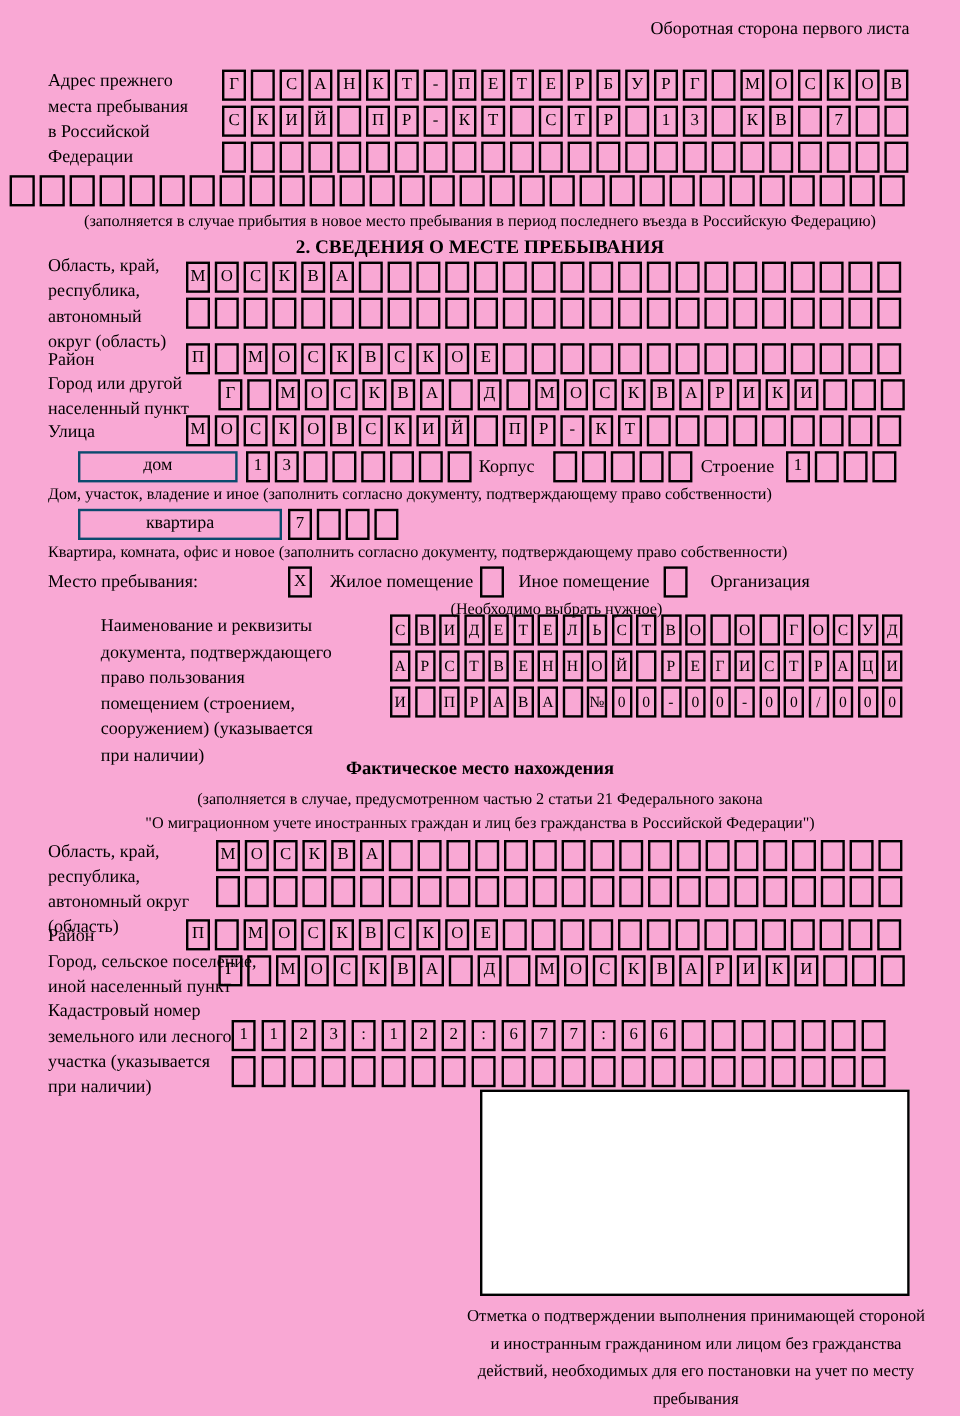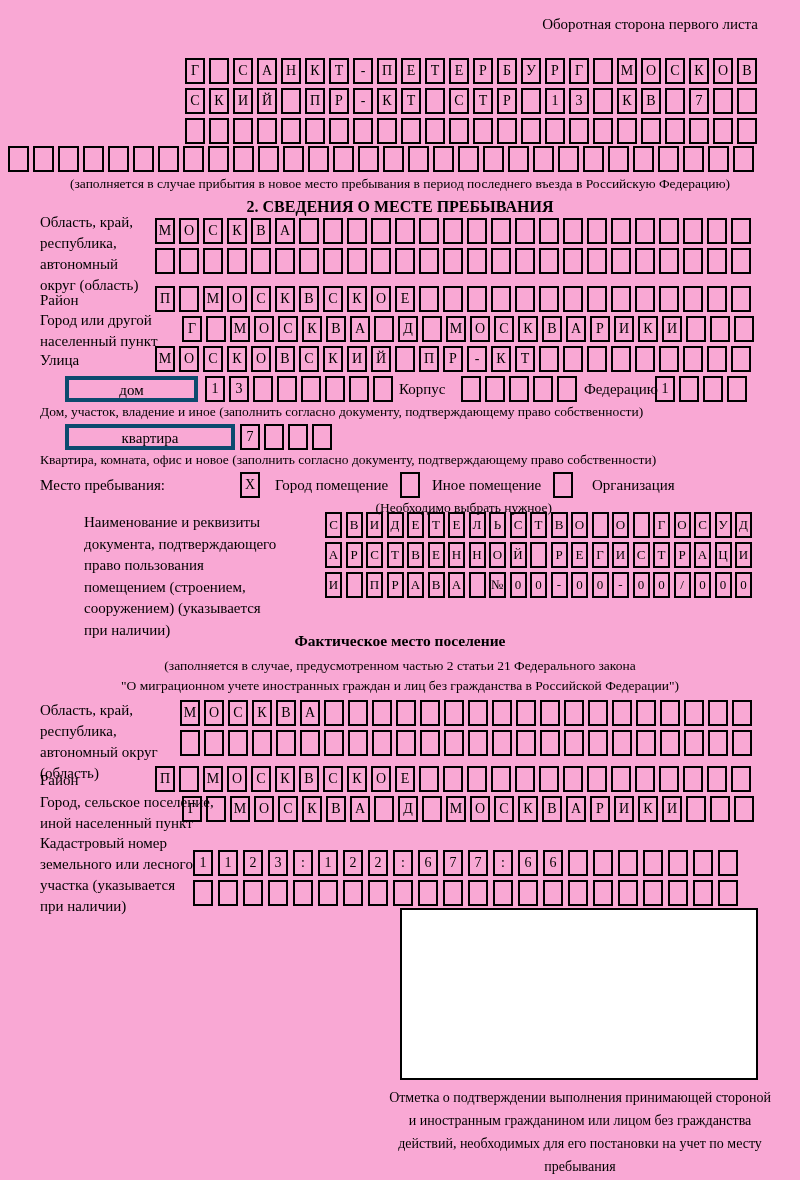--- a/index.html
+++ b/index.html
@@ -29,6 +29,10 @@
 
   <div class="abs note" style="top:16px;right:42px;">Оборотная сторона первого листа</div>
 
+  <div class="abs lbl" style="left:40px;top:58px;width:150px;">Адрес прежнего
+места пребывания
+в Российской
+Федерации</div>
   <div class="abs cells" style="left:185px;top:58px;"><span class="cell">Г</span><span class="cell"></span><span class="cell">С</span><span class="cell">А</span><span class="cell">Н</span><span class="cell">К</span><span class="cell">Т</span><span class="cell">-</span><span class="cell">П</span><span class="cell">Е</span><span class="cell">Т</span><span class="cell">Е</span><span class="cell">Р</span><span class="cell">Б</span><span class="cell">У</span><span class="cell">Р</span><span class="cell">Г</span><span class="cell"></span><span class="cell">М</span><span class="cell">О</span><span class="cell">С</span><span class="cell">К</span><span class="cell">О</span><span class="cell">В</span></div>
   <div class="abs cells" style="left:185px;top:88px;"><span class="cell">С</span><span class="cell">К</span><span class="cell">И</span><span class="cell">Й</span><span class="cell"></span><span class="cell">П</span><span class="cell">Р</span><span class="cell">-</span><span class="cell">К</span><span class="cell">Т</span><span class="cell"></span><span class="cell">С</span><span class="cell">Т</span><span class="cell">Р</span><span class="cell"></span><span class="cell">1</span><span class="cell">3</span><span class="cell"></span><span class="cell">К</span><span class="cell">В</span><span class="cell"></span><span class="cell">7</span><span class="cell"></span><span class="cell"></span></div>
   <div class="abs cells" style="left:185px;top:118px;"><span class="cell"></span><span class="cell"></span><span class="cell"></span><span class="cell"></span><span class="cell"></span><span class="cell"></span><span class="cell"></span><span class="cell"></span><span class="cell"></span><span class="cell"></span><span class="cell"></span><span class="cell"></span><span class="cell"></span><span class="cell"></span><span class="cell"></span><span class="cell"></span><span class="cell"></span><span class="cell"></span><span class="cell"></span><span class="cell"></span><span class="cell"></span><span class="cell"></span><span class="cell"></span><span class="cell"></span></div>

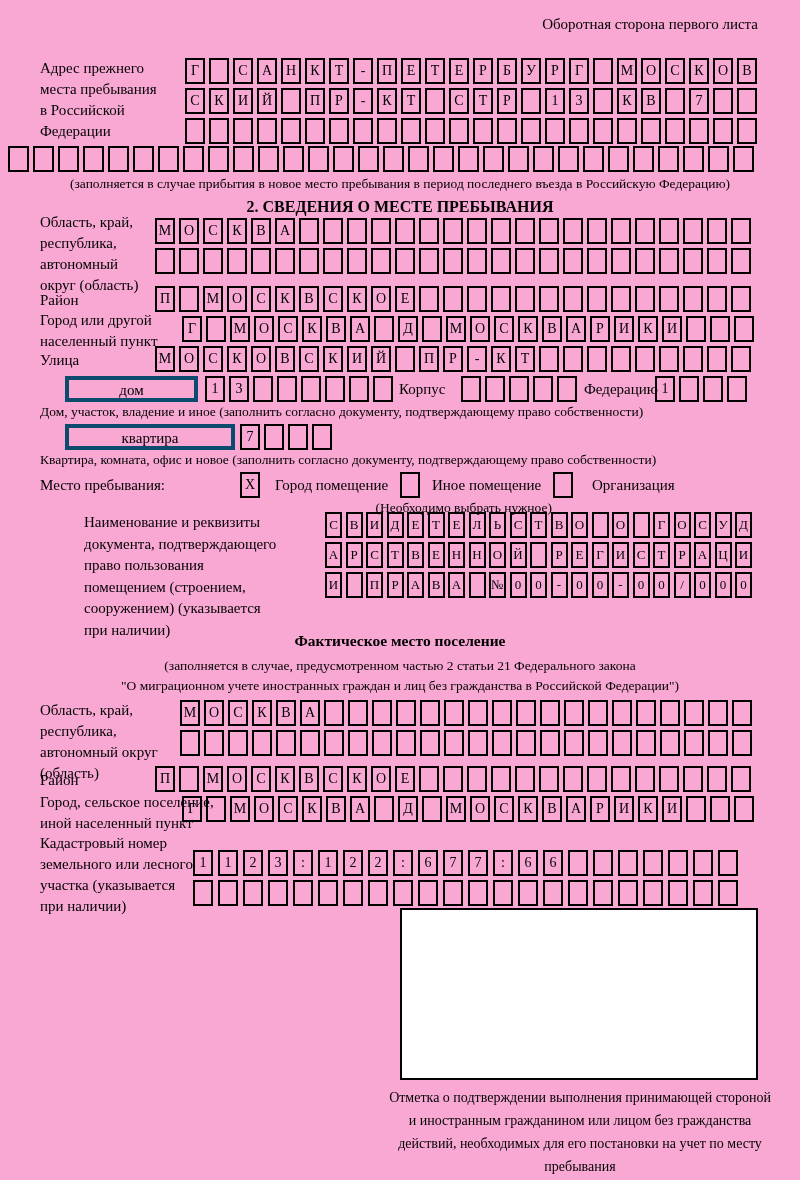--- a/index.html
+++ b/index.html
@@ -17,7 +17,7 @@
   .w .cell{width:21px;}                 
   .p25 .cell{margin-right:5px;}         
   .n .cell{width:17px;margin-right:3.5px;font-size:13px;} 
-  .labelbox{box-sizing:border-box;border:4px solid #0c4a6e;height:26px;text-align:center;
+  .labelbox{box-sizing:border-box;border:2px solid #0c4a6e;height:26px;text-align:center;
             font-size:15px;line-height:21px;}
   .bigbox{box-sizing:border-box;border:2px solid #000;background:#fff;}
   .botcap{font-size:14px;line-height:23px;text-align:center;}

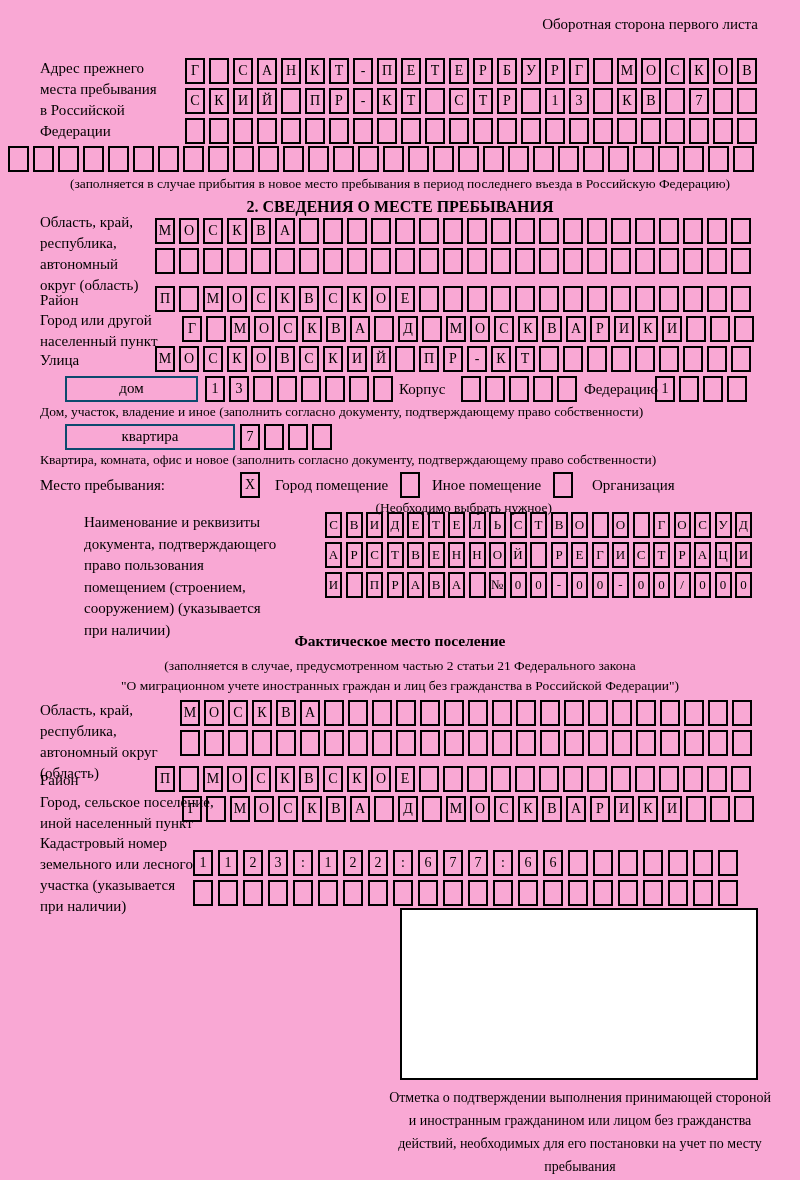--- a/index.html
+++ b/index.html
@@ -62,7 +62,7 @@
   <div class="abs cells" style="left:205px;top:376px;"><span class="cell">1</span><span class="cell">3</span><span class="cell"></span><span class="cell"></span><span class="cell"></span><span class="cell"></span><span class="cell"></span><span class="cell"></span></div>
   <div class="abs lbl" style="left:399px;top:379px;">Корпус</div>
   <div class="abs cells" style="left:461px;top:376px;"><span class="cell"></span><span class="cell"></span><span class="cell"></span><span class="cell"></span><span class="cell"></span></div>
-  <div class="abs lbl" style="left:584px;top:379px;">Федерацию</div>
+  <div class="abs lbl" style="left:584px;top:379px;">Строение</div>
   <div class="abs cells" style="left:655px;top:376px;"><span class="cell">1</span><span class="cell"></span><span class="cell"></span><span class="cell"></span></div>
   <div class="abs cap" style="left:40px;top:404px;">Дом, участок, владение и иное (заполнить согласно документу, подтверждающему право собственности)</div>
 

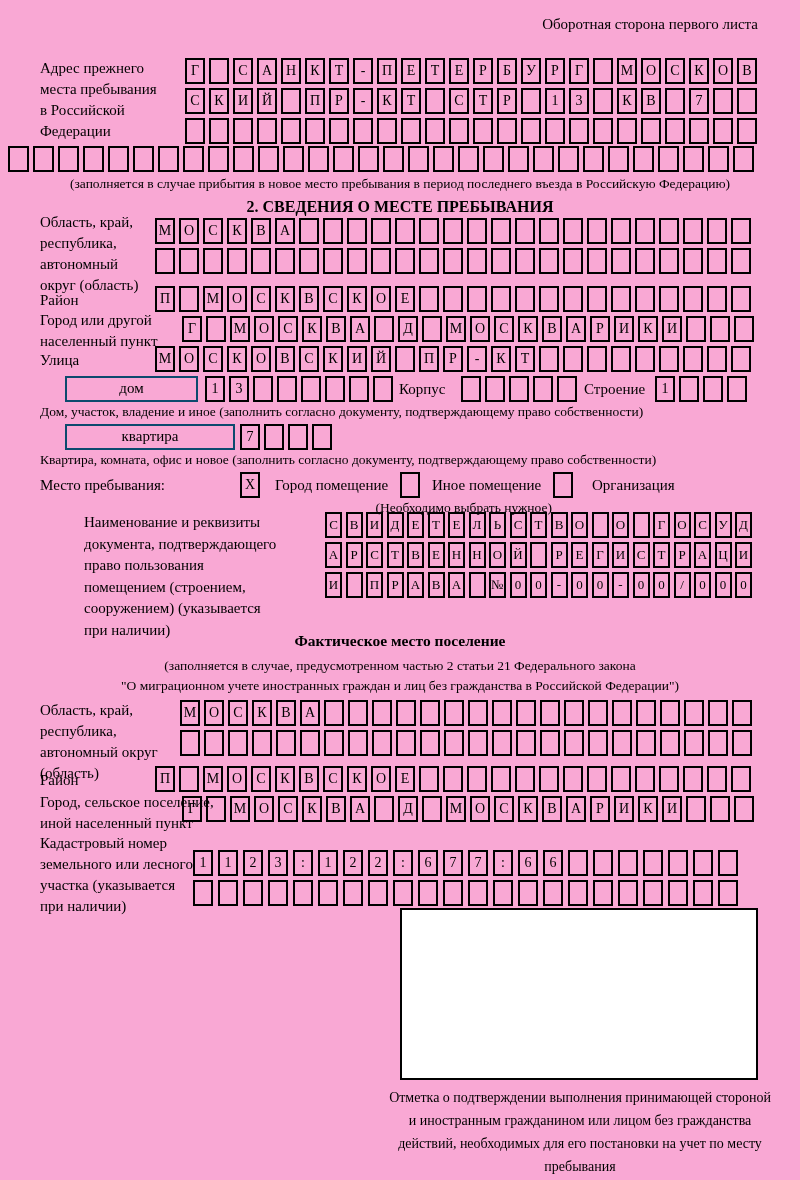--- a/index.html
+++ b/index.html
@@ -72,7 +72,7 @@
 
   <div class="abs lbl" style="left:40px;top:475px;">Место пребывания:</div>
   <div class="abs cells" style="left:240px;top:472px;"><span class="cell">X</span></div>
-  <div class="abs lbl" style="left:275px;top:475px;">Город помещение</div>
+  <div class="abs lbl" style="left:275px;top:475px;">Жилое помещение</div>
   <div class="abs cells" style="left:400px;top:472px;"><span class="cell"></span></div>
   <div class="abs lbl" style="left:432px;top:475px;">Иное помещение</div>
   <div class="abs cells" style="left:553px;top:472px;"><span class="cell"></span></div>

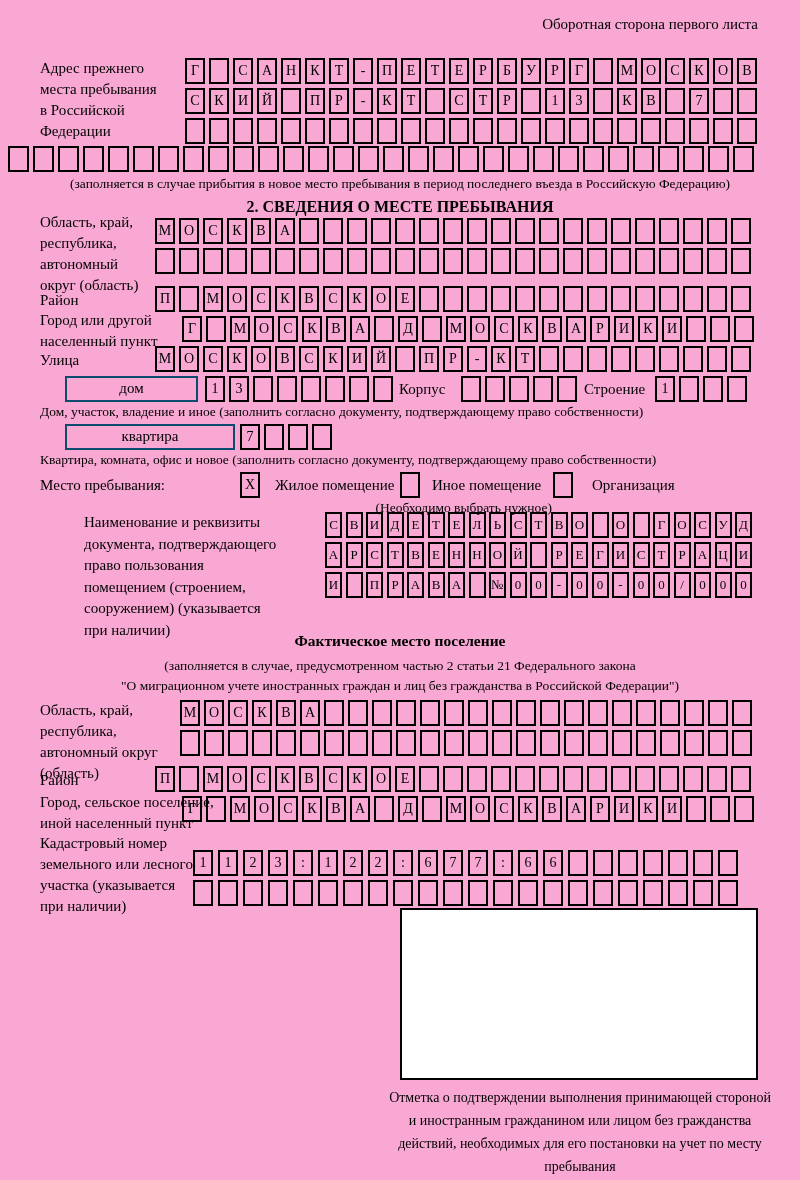--- a/index.html
+++ b/index.html
@@ -89,7 +89,7 @@
   <div class="abs cells n" style="left:325px;top:542px;"><span class="cell">А</span><span class="cell">Р</span><span class="cell">С</span><span class="cell">Т</span><span class="cell">В</span><span class="cell">Е</span><span class="cell">Н</span><span class="cell">Н</span><span class="cell">О</span><span class="cell">Й</span><span class="cell"></span><span class="cell">Р</span><span class="cell">Е</span><span class="cell">Г</span><span class="cell">И</span><span class="cell">С</span><span class="cell">Т</span><span class="cell">Р</span><span class="cell">А</span><span class="cell">Ц</span><span class="cell">И</span></div>
   <div class="abs cells n" style="left:325px;top:572px;"><span class="cell">И</span><span class="cell"></span><span class="cell">П</span><span class="cell">Р</span><span class="cell">А</span><span class="cell">В</span><span class="cell">А</span><span class="cell"></span><span class="cell">№</span><span class="cell">0</span><span class="cell">0</span><span class="cell">-</span><span class="cell">0</span><span class="cell">0</span><span class="cell">-</span><span class="cell">0</span><span class="cell">0</span><span class="cell">/</span><span class="cell">0</span><span class="cell">0</span><span class="cell">0</span></div>
 
-  <div class="abs title" style="top:632px;font-size:15.5px;">Фактическое место поселение</div>
+  <div class="abs title" style="top:632px;font-size:15.5px;">Фактическое место нахождения</div>
   <div class="abs capc" style="top:658px;">(заполняется в случае, предусмотренном частью 2 статьи 21 Федерального закона</div>
   <div class="abs capc" style="top:678px;">"О миграционном учете иностранных граждан и лиц без гражданства в Российской Федерации")</div>
 

